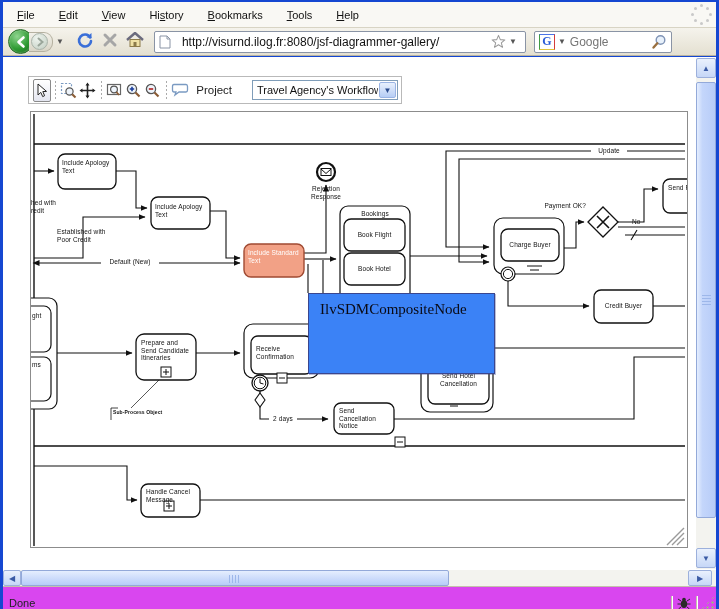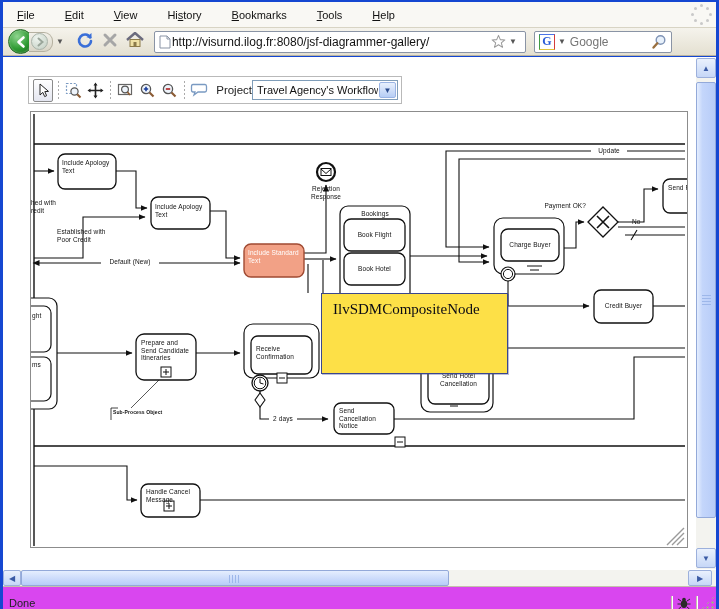--- a/index.html
+++ b/index.html
@@ -8,7 +8,7 @@
   .win { position:absolute; inset:0; }
 
   
-  .menubar { position:absolute; left:3px; top:2px; right:3px; height:26px; background:#f9f8f4; border-bottom:1px solid #d8d4c4; display:flex; align-items:center; padding-left:6px; gap:14px; }
+  .menubar { position:absolute; left:3px; top:2px; right:3px; height:26px; background:#f9f8f4; border-bottom:1px solid #d8d4c4; display:flex; align-items:center; padding-left:6px; gap:8px; }
   .menu-item { font-size:11px; color:#111; padding:4px 8px; cursor:default; }
   .menu-item u { text-decoration:underline; }
   .throbber { position:absolute; right:2px; top:0; width:24px; height:24px; }

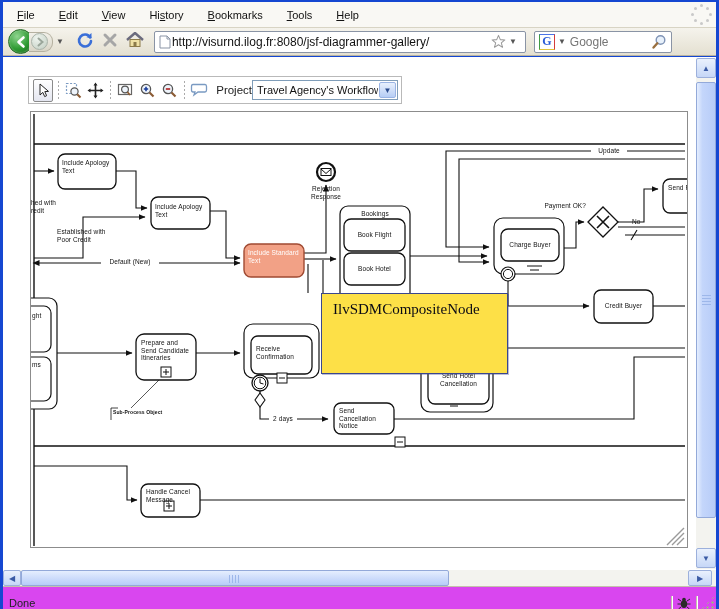--- a/index.html
+++ b/index.html
@@ -23,7 +23,7 @@
   .navcaret { font-size:8px; color:#555; margin:0 4px 0 3px; }
   .tool-ico { margin-left:8px; }
   .urlbar { height:22px; width:372px; margin-left:10px; background:#fff; border:1px solid #8a94a5; border-radius:2px; display:flex; align-items:center; padding:0 4px; }
-  .urlbar input { flex:1; border:none; outline:none; font-size:12px; color:#111; font-family:"Liberation Sans",sans-serif; background:transparent; margin-left:1px; }
+  .urlbar input { flex:1; border:none; outline:none; font-size:12px; color:#111; font-family:"Liberation Sans",sans-serif; background:transparent; margin-left:11px; }
   .searchbox { height:22px; width:138px; margin-left:8px; background:#fff; border:1px solid #8a94a5; border-radius:2px; display:flex; align-items:center; padding:0 4px; }
   .searchbox input { flex:1; width:40px; border:none; outline:none; font-size:12px; color:#9a9a9a; font-family:"Liberation Sans",sans-serif; }
   .gbox { width:16px; height:16px; font-family:"Liberation Serif",serif; font-weight:bold; font-size:12px; color:#2a5bd7; display:flex; align-items:center; justify-content:center; border-top:1px solid #4a74e8; border-right:1px solid #d43b3b; border-bottom:1px solid #e0c43a; border-left:1px solid #3f9b44; }

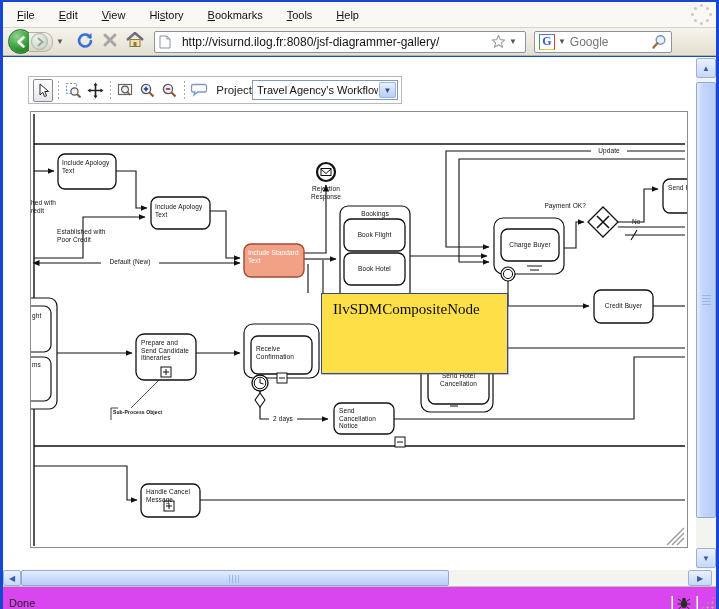--- a/index.html
+++ b/index.html
@@ -34,7 +34,7 @@
   .tbtn { width:23px; height:23px; display:flex; align-items:center; justify-content:center; margin:0 1px; }
   .tbtn.pressed { border:1px solid #8a8a8a; background:linear-gradient(#ffffff,#e4e6f0); border-radius:2px; }
   .tsep { width:5px; height:20px; margin:0 2px; background-image:radial-gradient(circle,#ababab 34%,transparent 36%); background-size:3px 4px; background-repeat:repeat-y; background-position:center; }
-  .project-label { font-size:11.5px; color:#222; margin:0 0 0 6px; }
+  .project-label { font-size:11.5px; color:#222; margin:0 20px 0 6px; }
   .proj-select { width:146px; height:20px; border:1px solid #7f9db9; background:#fff; display:flex; align-items:center; }
   .proj-select .val { flex:1; font-size:11px; color:#111; padding-left:4px; white-space:nowrap; overflow:hidden; }
   .proj-select .dd { width:17px; height:16px; margin:1px; border-radius:2px; background:linear-gradient(#e8f0fd,#b6cdf5); border:1px solid #9ab4e4; color:#2a4b8d; font-size:8px; display:flex; align-items:center; justify-content:center; }

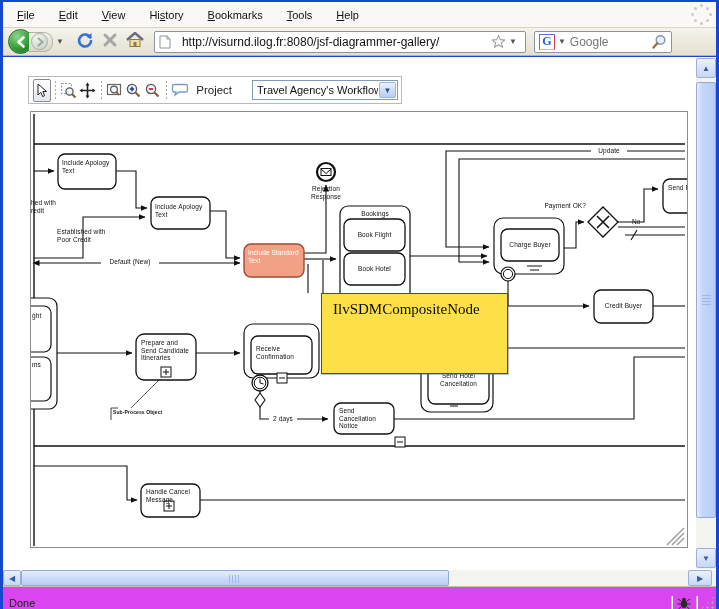--- a/index.html
+++ b/index.html
@@ -50,7 +50,7 @@
   .lbl.tiny { font-size:5px; font-weight:bold; }
 
   
-  .dtooltip { position:absolute; left:290px; top:181px; width:187px; height:81px; background:#fde047; border:1px solid #3a468e; font-family:"Liberation Serif",serif; color:#0a0a14; box-shadow:1px 1px 0 rgba(60,70,140,.35); }
+  .dtooltip { position:absolute; left:277px; top:181px; width:187px; height:81px; background:#3b82f6; border:1px solid #3a468e; font-family:"Liberation Serif",serif; color:#0a0a14; box-shadow:1px 1px 0 rgba(60,70,140,.35); }
   .dtooltip .ttl { font-size:15px; padding:7px 11px 3px 11px; }
   .dtooltip .row { display:flex; justify-content:space-between; font-size:15px; padding:4px 12px 0 11px; }
 

